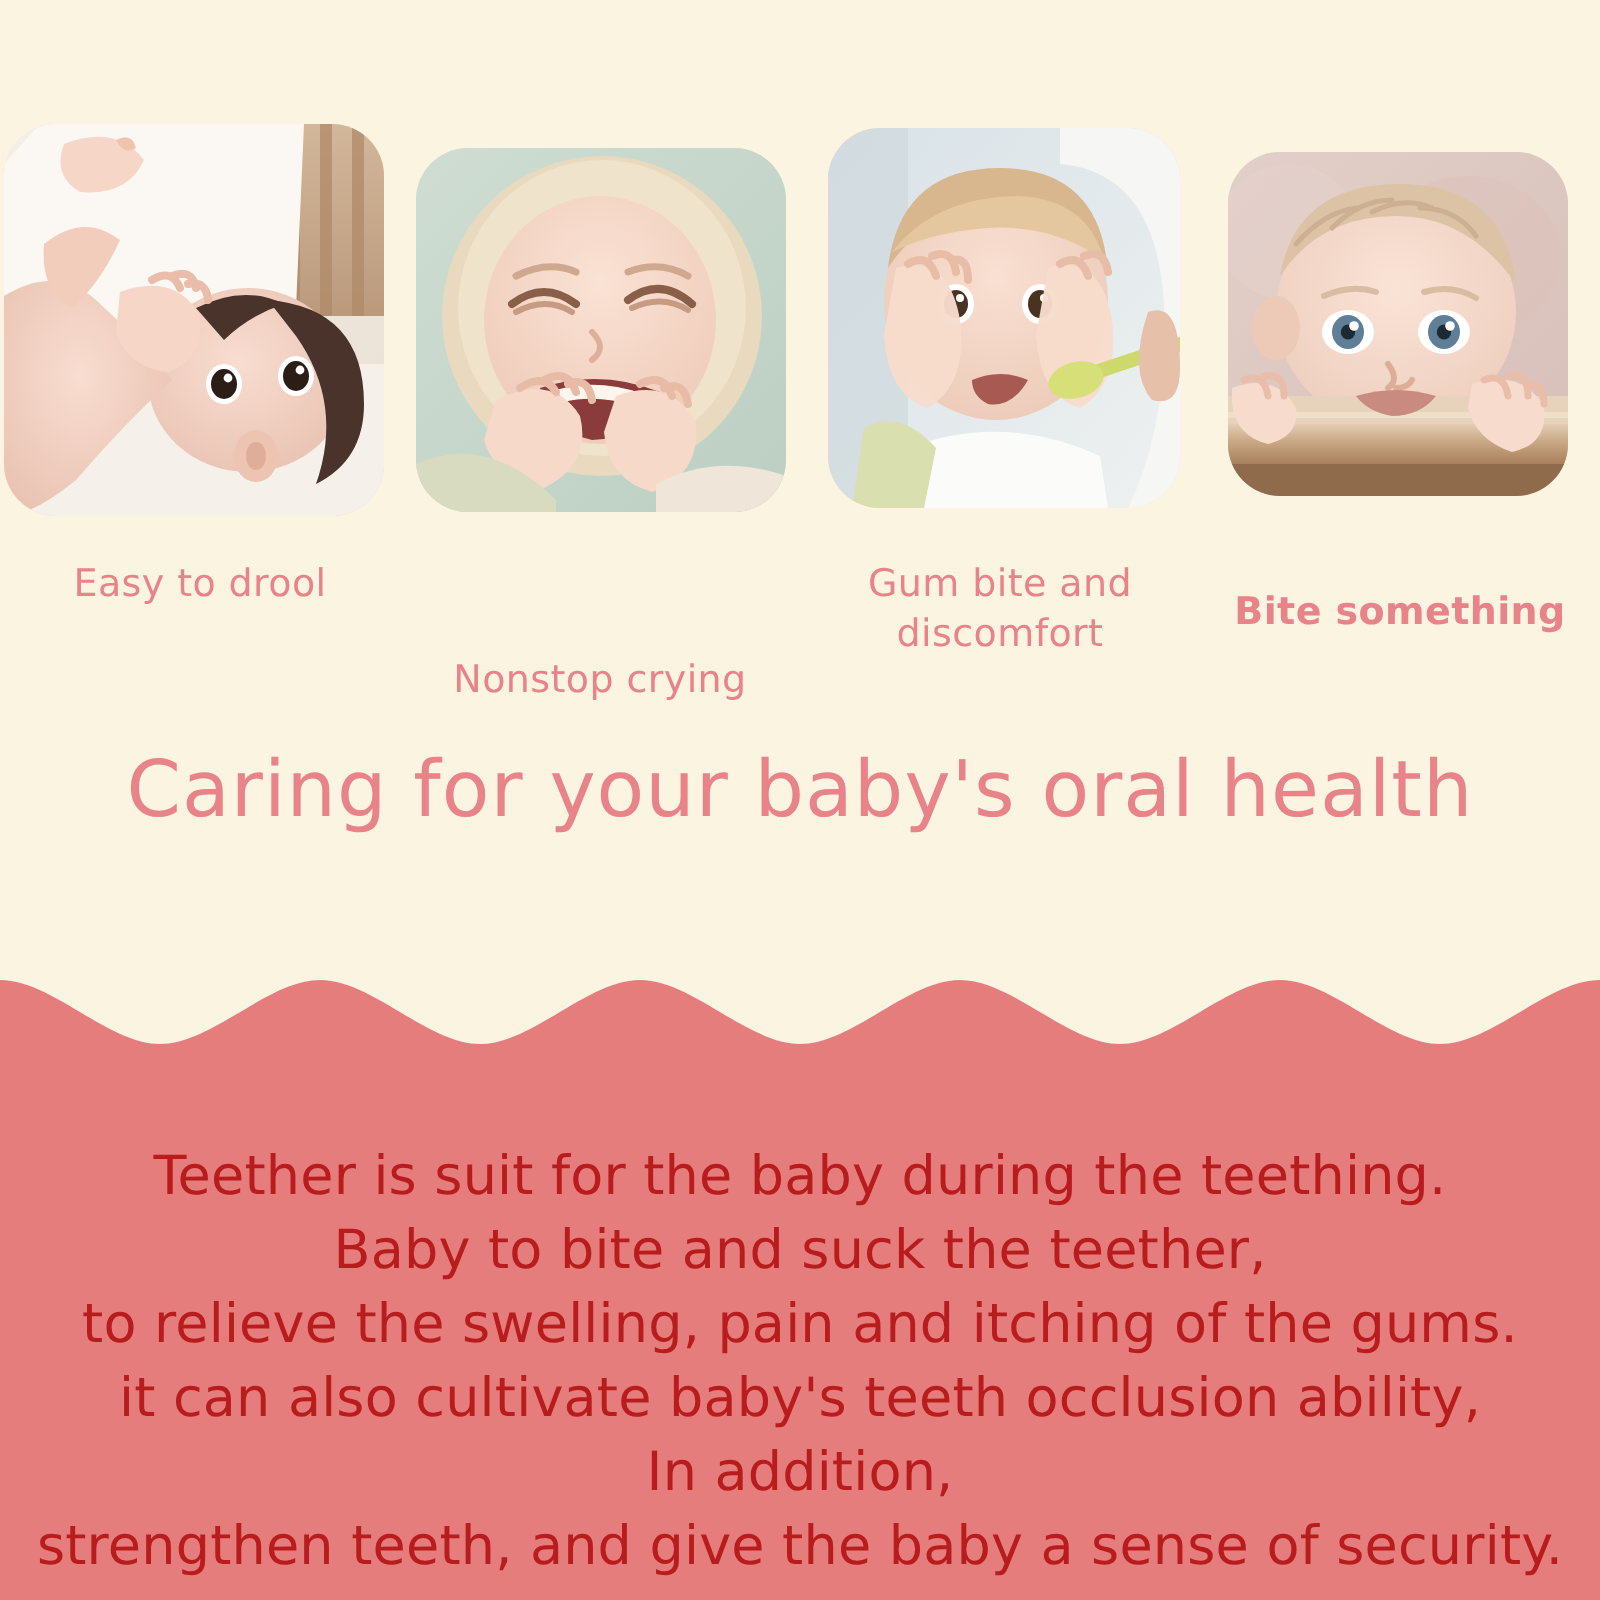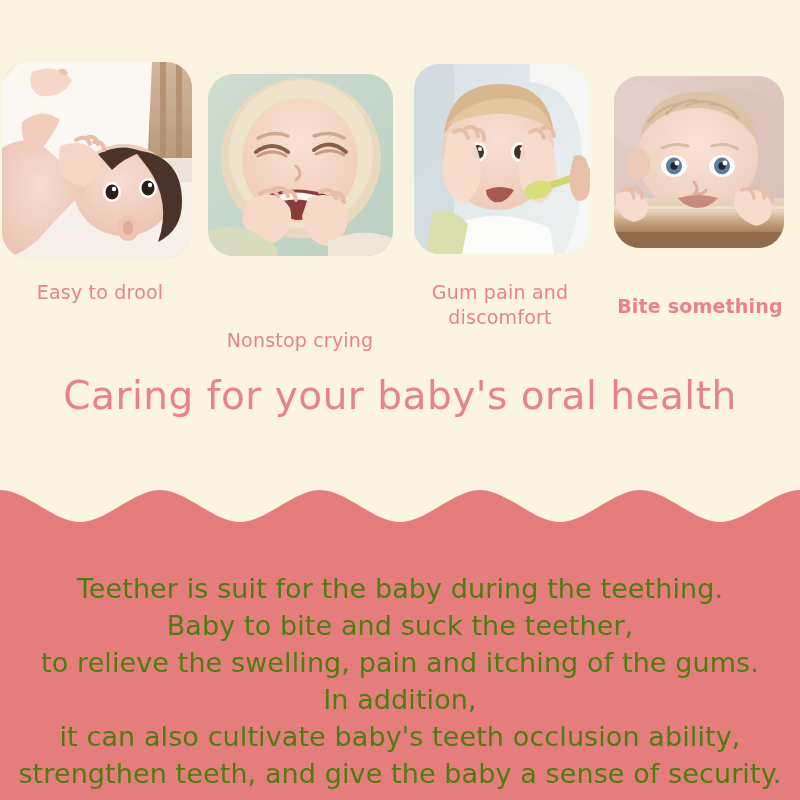--- a/index.html
+++ b/index.html
@@ -280,7 +280,7 @@
         </svg>
       </div>
       <div class="caption">
-        <span>Gum pain and</span><br>
+        <span>Gum bite and</span><br>
         <span>discomfort</span>
       </div>
     </div>

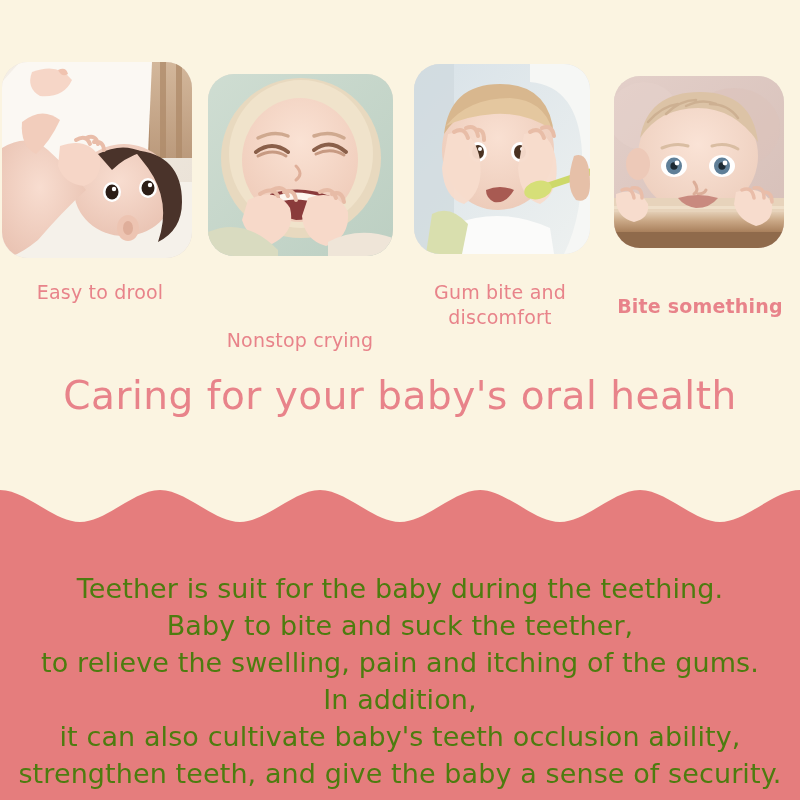--- a/index.html
+++ b/index.html
@@ -110,7 +110,7 @@
     top:90px; left:0;
     width:800px;
     text-align:center;
-    color:#4d7c0f;
+    color:#b91c1c;
     font-size:27px;
     line-height:37px;
     letter-spacing:0.1px;

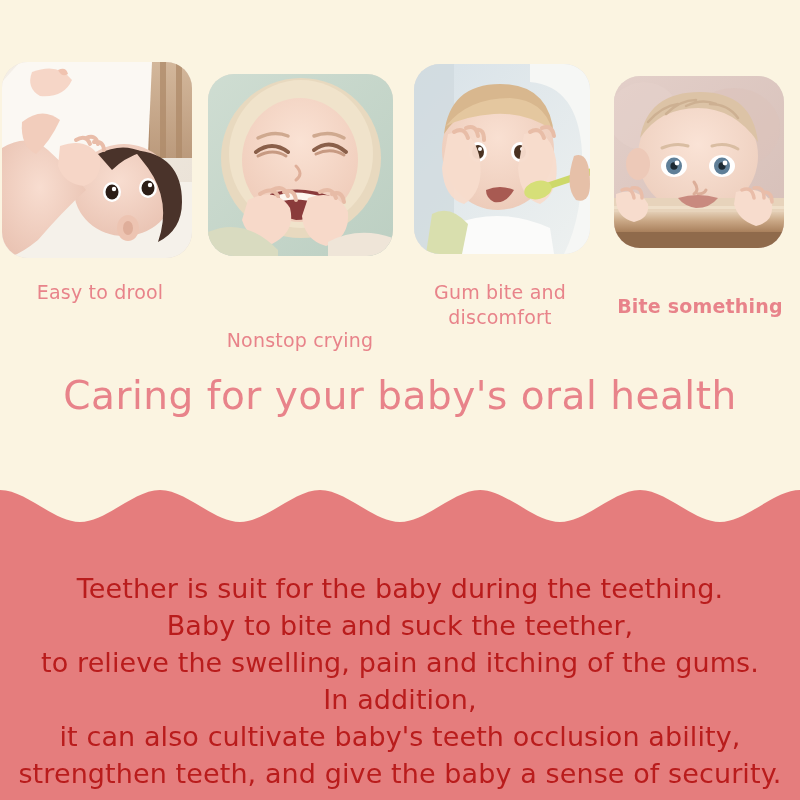--- a/index.html
+++ b/index.html
@@ -373,8 +373,8 @@
       <span class="line">Teether is suit for the baby during the teething.</span>
       <span class="line">Baby to bite and suck the teether,</span>
       <span class="line">to relieve the swelling, pain and itching of the gums.</span>
+      <span class="line">it can also cultivate baby's teeth occlusion ability,</span>
       <span class="line">In addition,</span>
-      <span class="line">it can also cultivate baby's teeth occlusion ability,</span>
       <span class="line">strengthen teeth, and give the baby a sense of security.</span>
     </div>
   </div>

